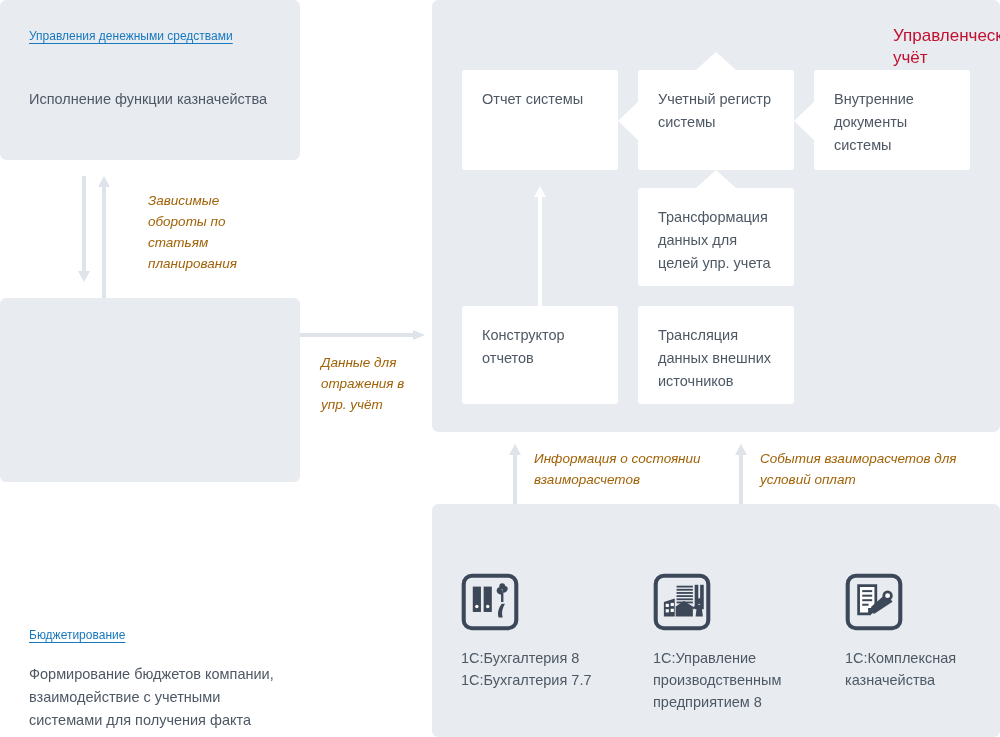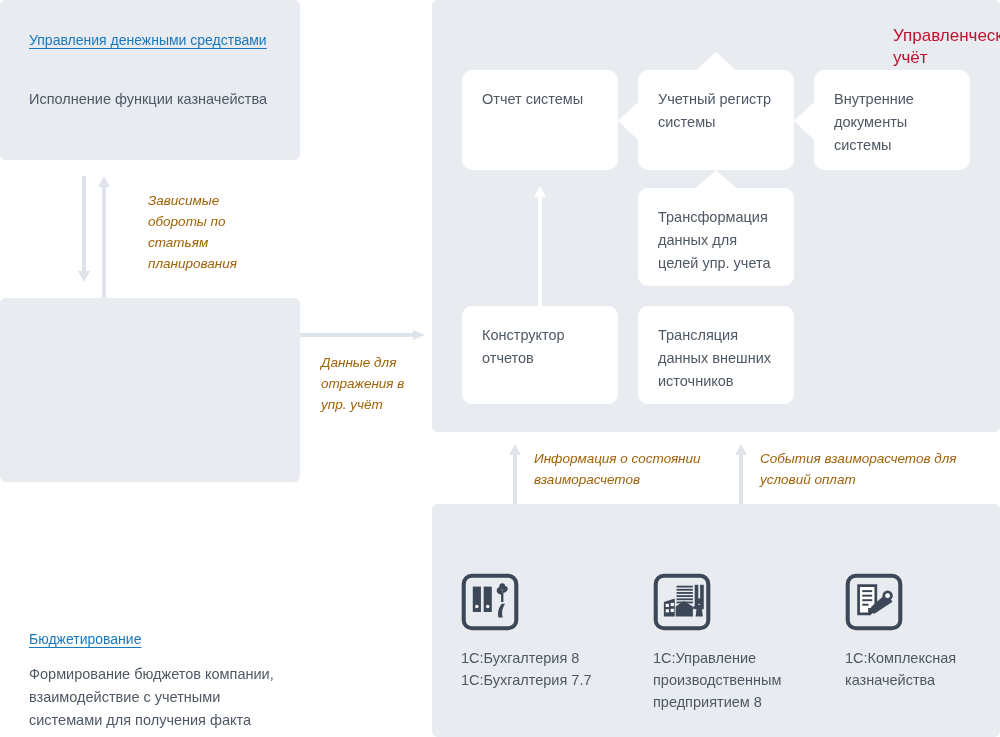--- a/index.html
+++ b/index.html
@@ -35,8 +35,8 @@
 
   .panel-title-link {
     position: absolute;
-    font-size: 14px;
-    line-height: 32px;
+    font-size: 12px;
+    line-height: 25px;
     color: #1878be;
     text-decoration: underline;
     text-underline-offset: 3px;

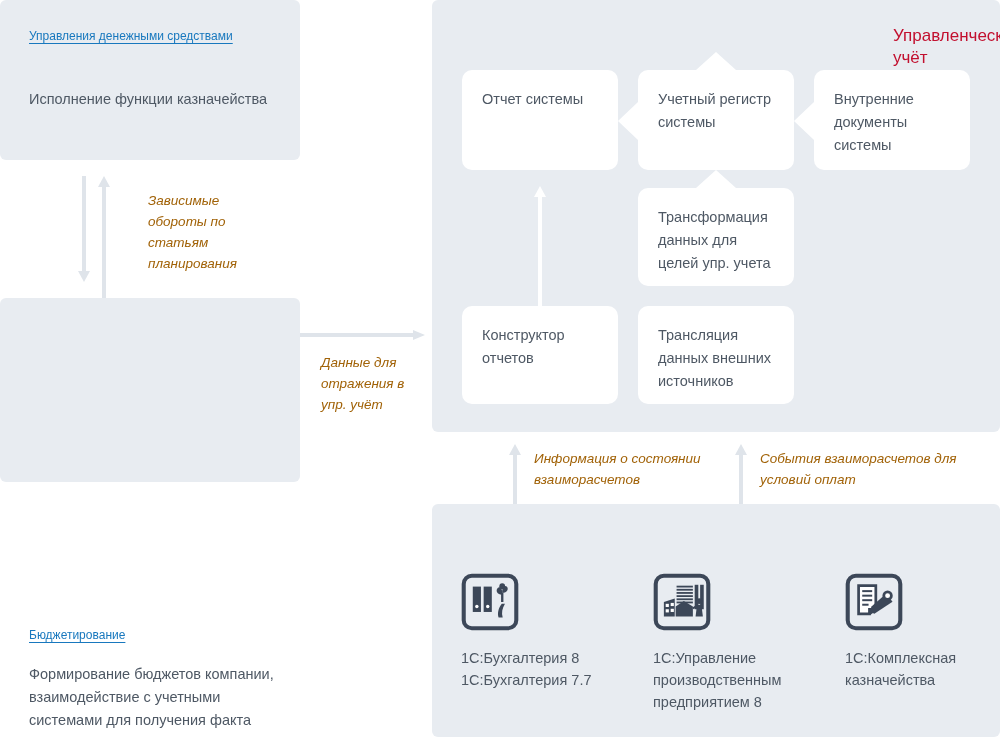--- a/index.html
+++ b/index.html
@@ -65,7 +65,7 @@
   .wbox {
     position: absolute;
     background: #ffffff;
-    border-radius: 10px;
+    border-radius: 3px;
     box-sizing: border-box;
     padding: 18px 20px 12px 20px;
     font-size: 14.5px;

